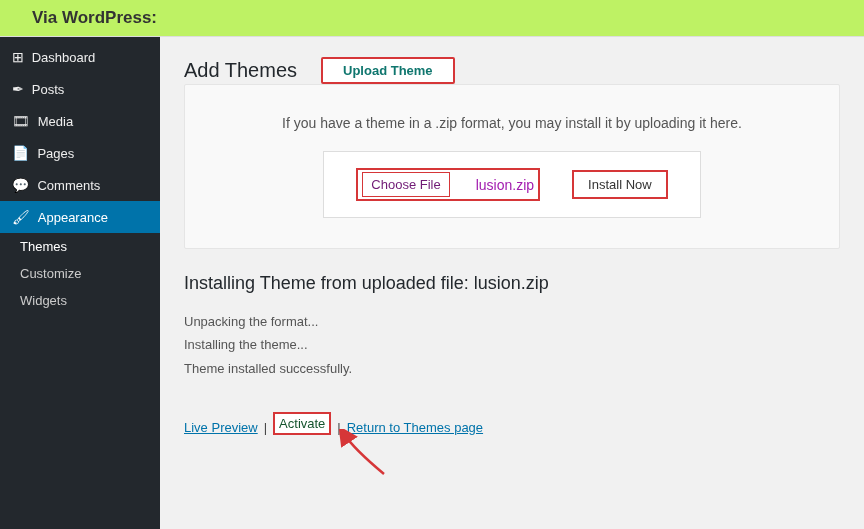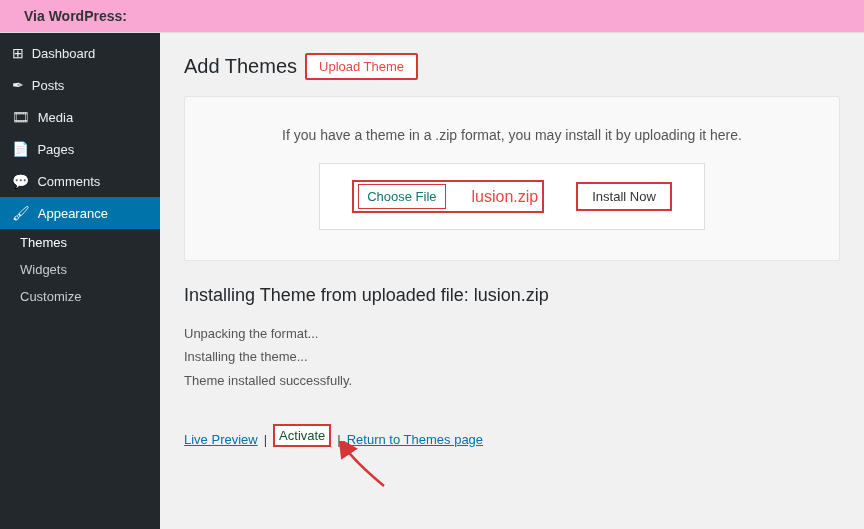--- a/index.html
+++ b/index.html
@@ -7,7 +7,7 @@
 
     .page-wrapper { display: flex; flex-direction: column; width: 864px; min-height: 529px; }
 
-    .top-bar { background: #f9a8d4; border-bottom: 1px solid #ddd; padding: 8px 24px; font-size: 14px; font-weight: bold; color: #333; }
+    .top-bar { background: #bef264; border-bottom: 1px solid #ddd; padding: 8px 32px; font-size: 17px; font-weight: bold; color: #333; }
 
     .content-wrapper { display: flex; flex: 1; }
 

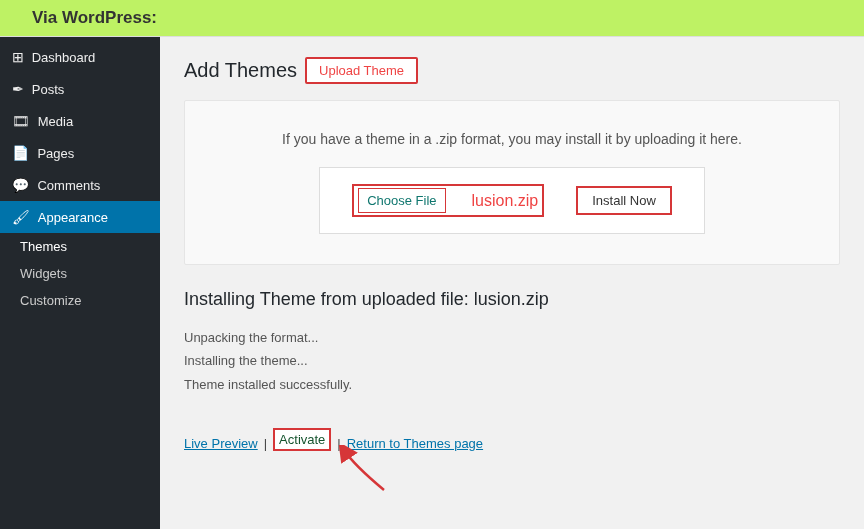--- a/index.html
+++ b/index.html
@@ -22,7 +22,7 @@
     
     .main-content { flex: 1; background: #f1f1f1; padding: 20px 24px; }
 
-    .page-title { font-size: 20px; font-weight: 400; color: #23282d; margin-bottom: 16px; display: flex; align-items: center; gap: 8px; }
+    .page-title { font-size: 20px; font-weight: 400; color: #23282d; display: flex; align-items: center; gap: 24px; }
 
     .upload-theme-btn { border: 2px solid #d63638; background: #fff; color: #ef4444; padding: 4px 12px; font-size: 13px; cursor: pointer; border-radius: 2px; font-weight: normal; }
 

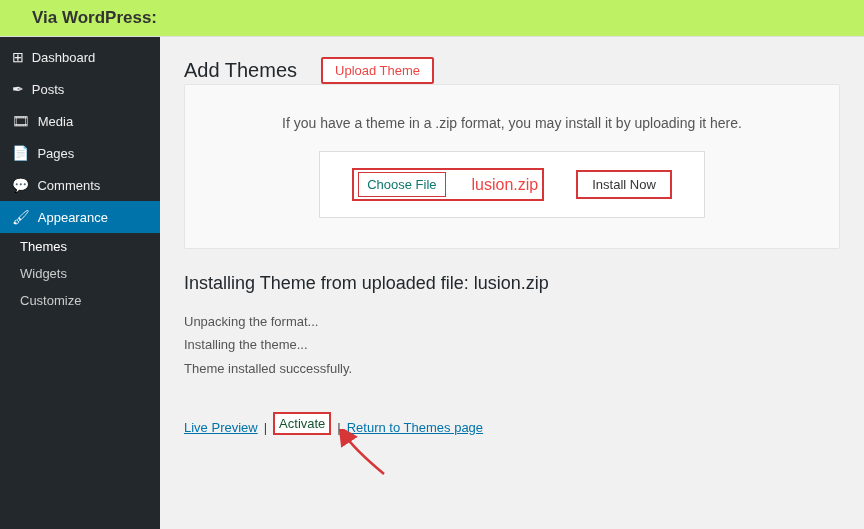--- a/index.html
+++ b/index.html
@@ -24,7 +24,7 @@
 
     .page-title { font-size: 20px; font-weight: 400; color: #23282d; display: flex; align-items: center; gap: 24px; }
 
-    .upload-theme-btn { border: 2px solid #d63638; background: #fff; color: #ef4444; padding: 4px 12px; font-size: 13px; cursor: pointer; border-radius: 2px; font-weight: normal; }
+    .upload-theme-btn { border: 2px solid #d63638; background: #fff; color: #0f766e; padding: 4px 20px; font-size: 13px; cursor: pointer; border-radius: 2px; font-weight: bold; }
 
     .upload-box { background: #f9f9f9; border: 1px solid #e5e5e5; border-radius: 2px; padding: 30px 20px; margin-bottom: 24px; text-align: center; }
 

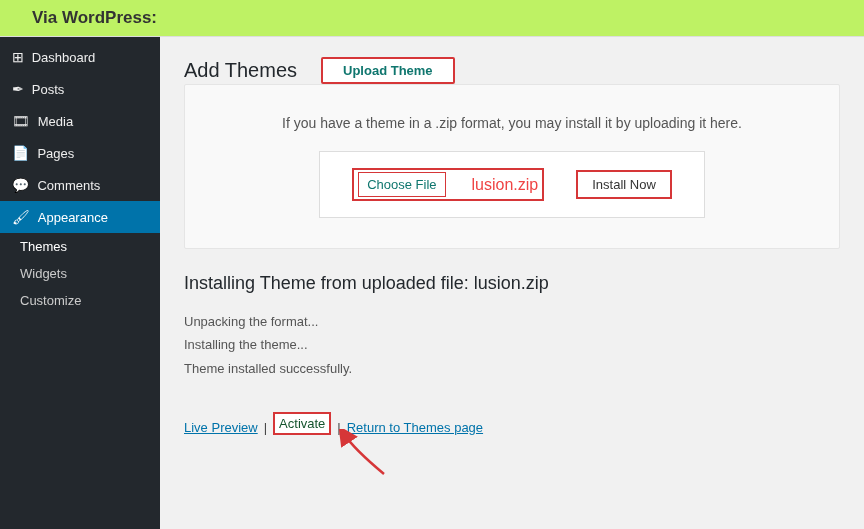--- a/index.html
+++ b/index.html
@@ -30,7 +30,7 @@
 
     .upload-description { color: #555; font-size: 14px; margin-bottom: 20px; }
 
-    .choose-file-btn { border: 1px solid #d63638; background: #fff; color: #0f766e; padding: 4px 8px; font-size: 13px; cursor: pointer; }
+    .choose-file-btn { border: 1px solid #d63638; background: #fff; color: #701a75; padding: 4px 8px; font-size: 13px; cursor: pointer; }
 
     .file-name { font-size: 16px; color: #ef4444; margin-left: 22px; }
 

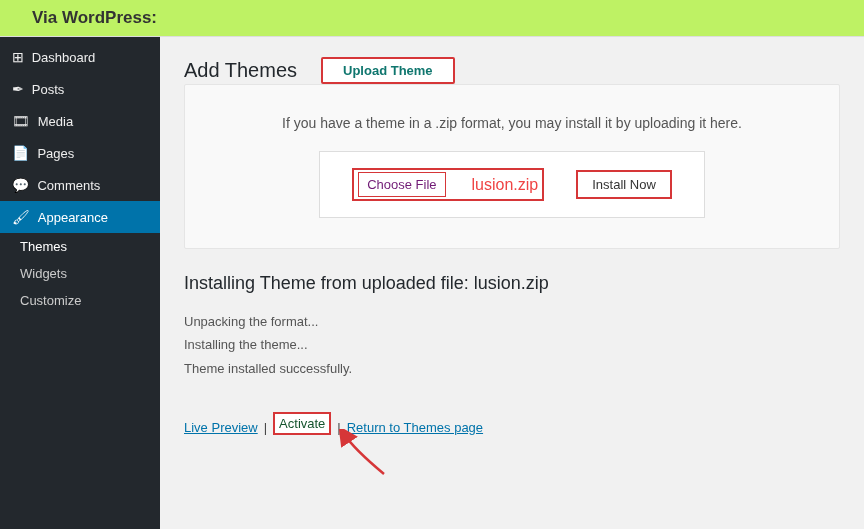--- a/index.html
+++ b/index.html
@@ -32,7 +32,7 @@
 
     .choose-file-btn { border: 1px solid #d63638; background: #fff; color: #701a75; padding: 4px 8px; font-size: 13px; cursor: pointer; }
 
-    .file-name { font-size: 16px; color: #ef4444; margin-left: 22px; }
+    .file-name { font-size: 14px; color: #a21caf; margin-left: 22px; }
 
     .install-now-btn { border: 2px solid #d63638; background: #fff; color: #333; padding: 5px 14px; font-size: 13px; cursor: pointer; }
 

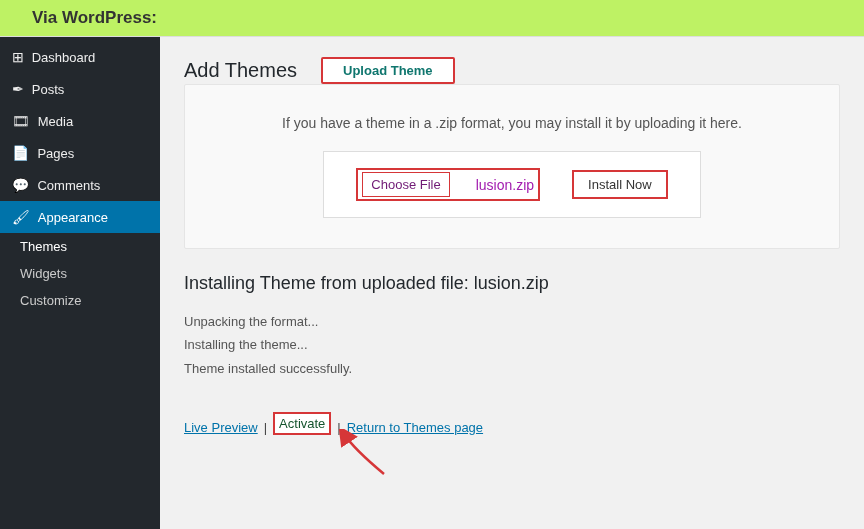--- a/index.html
+++ b/index.html
@@ -93,10 +93,10 @@
         <span>Themes</span>
       </div>
       <div class="sidebar-sub-item">
-        <span>Widgets</span>
+        <span>Customize</span>
       </div>
       <div class="sidebar-sub-item">
-        <span>Customize</span>
+        <span>Widgets</span>
       </div>
     </div>
 

